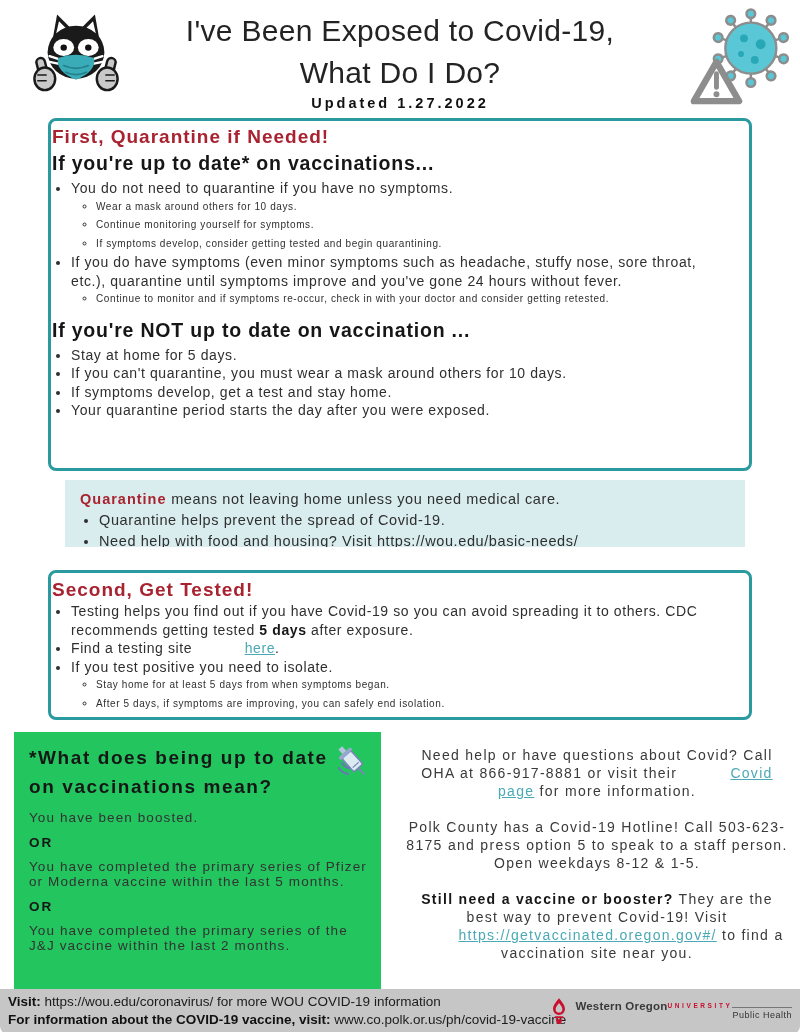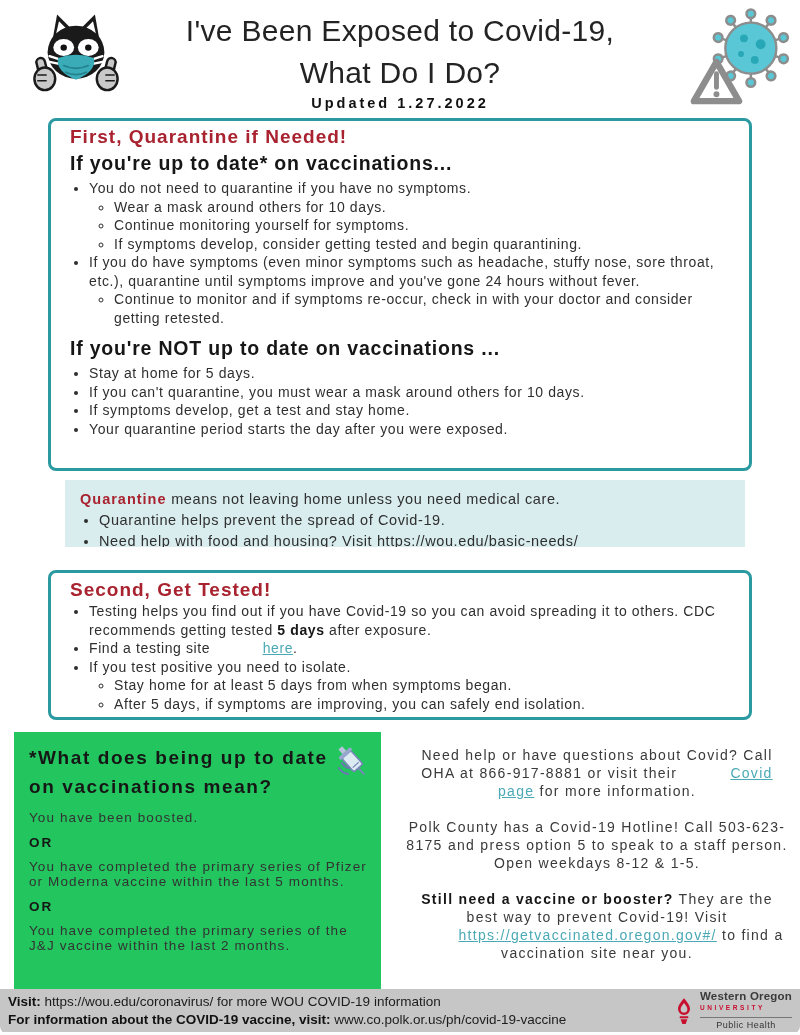--- a/index.html
+++ b/index.html
@@ -21,7 +21,7 @@
   
   .tealbox { position:absolute; left:48px; width:704px; box-sizing:border-box;
     background:#fff; border:3px solid #2a9aa0; border-radius:8px;
-    padding:4px 16px 4px 19px; overflow:hidden; }
+    padding:4px 16px 4px 1px; overflow:hidden; }
   #box1 { top:118px; height:353px; }
   #box2 { top:570px; height:150px; padding-top:5px; }
 

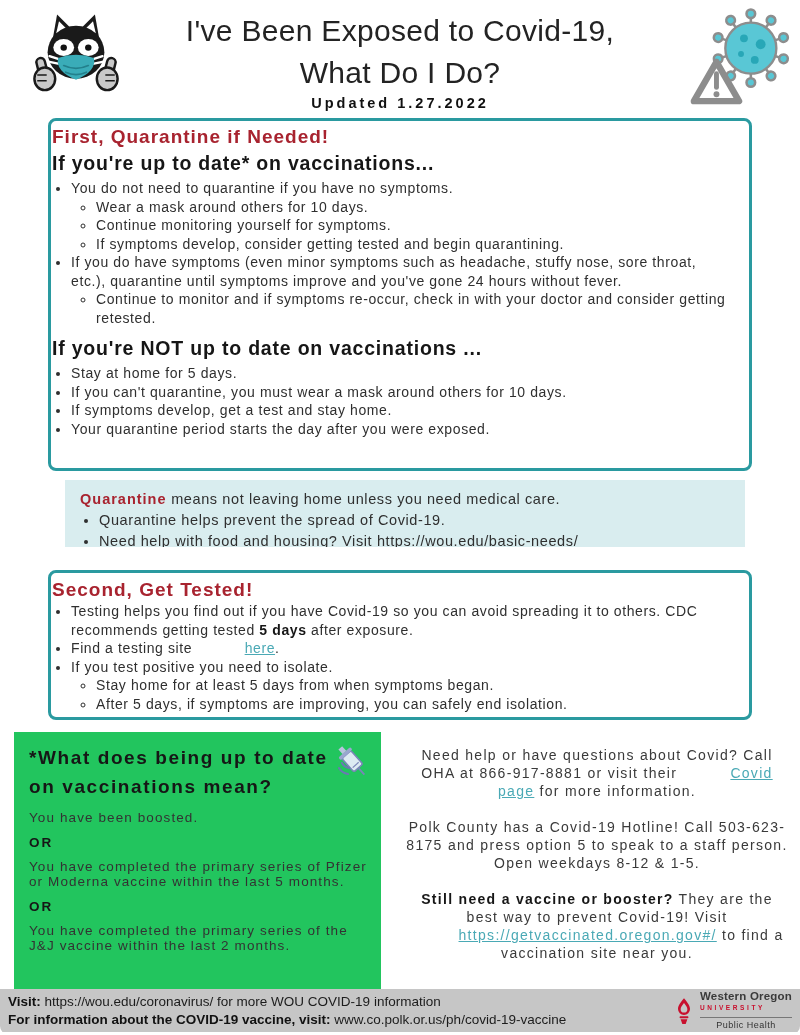--- a/index.html
+++ b/index.html
@@ -33,7 +33,7 @@
   ul.l1 { margin:0; padding-left:19px; list-style:disc; }
   ul.l1 > li { font-size:14px; line-height:18.5px; letter-spacing:0.6px; color:#2f2f2f; }
   ul.l2 { margin:0; padding-left:25px; list-style:circle; }
-  ul.l2 > li { font-size:14px; line-height:18.5px; letter-spacing:0.6px; color:#2f2f2f; }
+  ul.l2 > li { font-size:10px; line-height:18.5px; letter-spacing:0.6px; color:#2f2f2f; }
 
   b, .bold { font-weight:700; color:#161616; }
   a.lnk-teal { color:#4aa9b5; text-decoration:underline; cursor:pointer;margin-left:48px; }

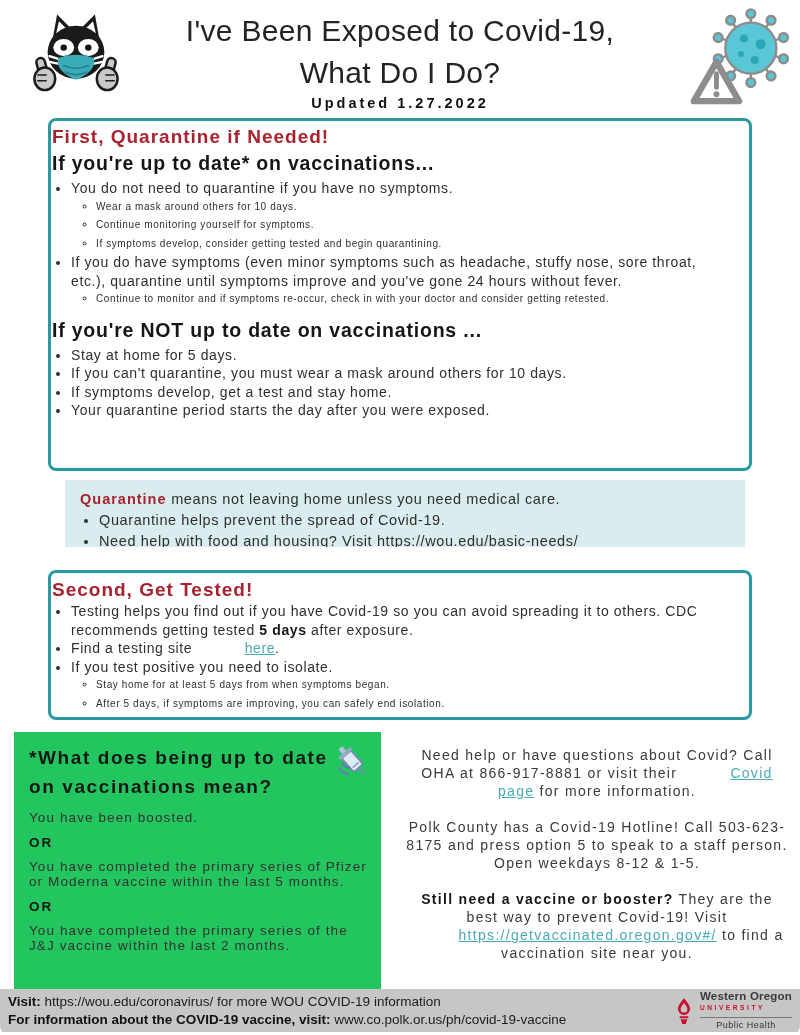--- a/index.html
+++ b/index.html
@@ -179,7 +179,7 @@
         </ul>
       </li>
     </ul>
-    <div class="h-blk gap">If you're NOT up to date on vaccinations ...</div>
+    <div class="h-blk gap">If you're NOT up to date on vaccination ...</div>
     <ul class="l1">
       <li>
         <span>Stay at home for 5 days.</span>

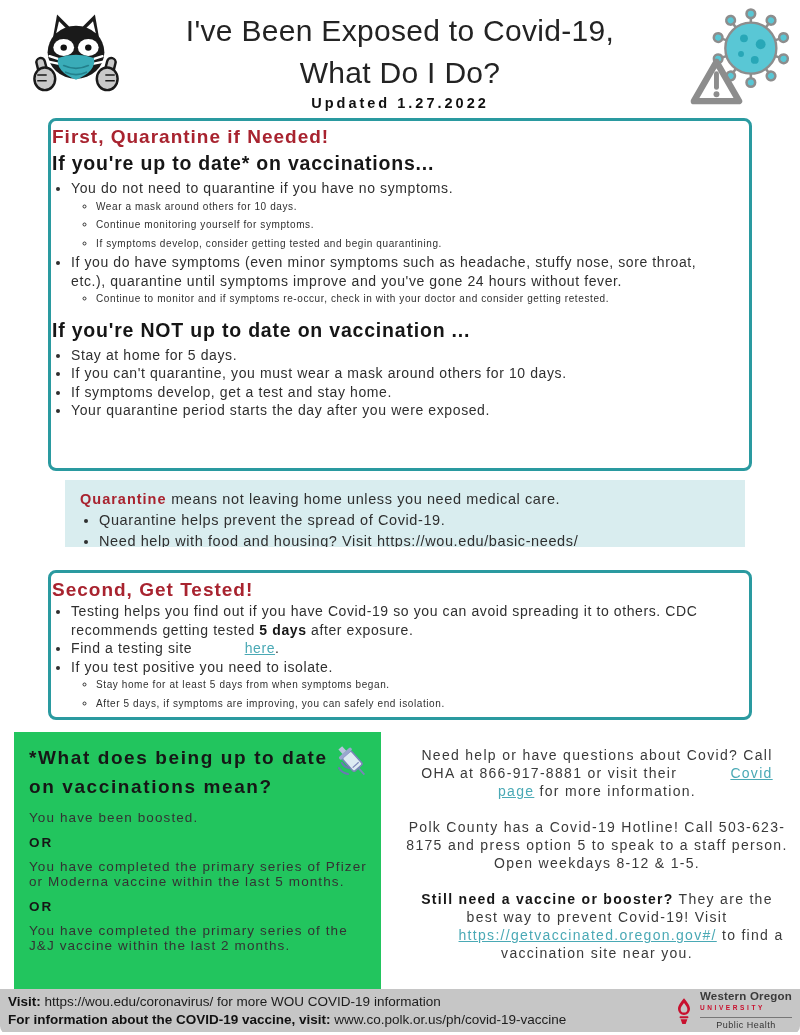--- a/index.html
+++ b/index.html
@@ -65,7 +65,7 @@
   .f-text .bold { color:#111; }
   .f-logo { position:absolute; right:8px; top:3px; height:37px; display:flex; align-items:center; }
   .torch { width:24px; height:30px; margin-right:4px; }
-  .f-logo-text { display:flex; flex-direction:column; line-height:1; }
+  .f-logo-text { display:flex; flex-direction:row; line-height:1; }
   .wou-name { font-size:11.5px; font-weight:700; color:#3a3a3a; letter-spacing:0.2px; }
   .wou-univ { font-size:6.5px; font-weight:700; color:#c8102e; letter-spacing:2.6px; margin-top:2px; }
   .wou-dept { font-size:9px; color:#333; border-top:1px solid #777; margin-top:6px;

